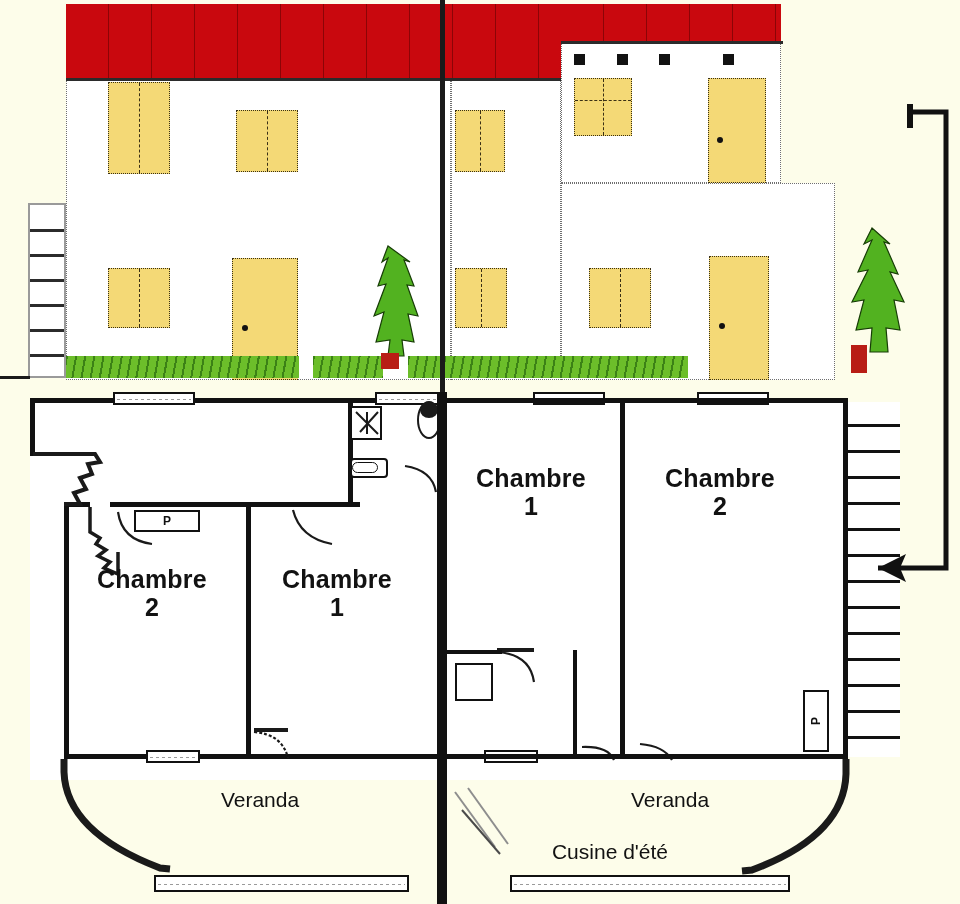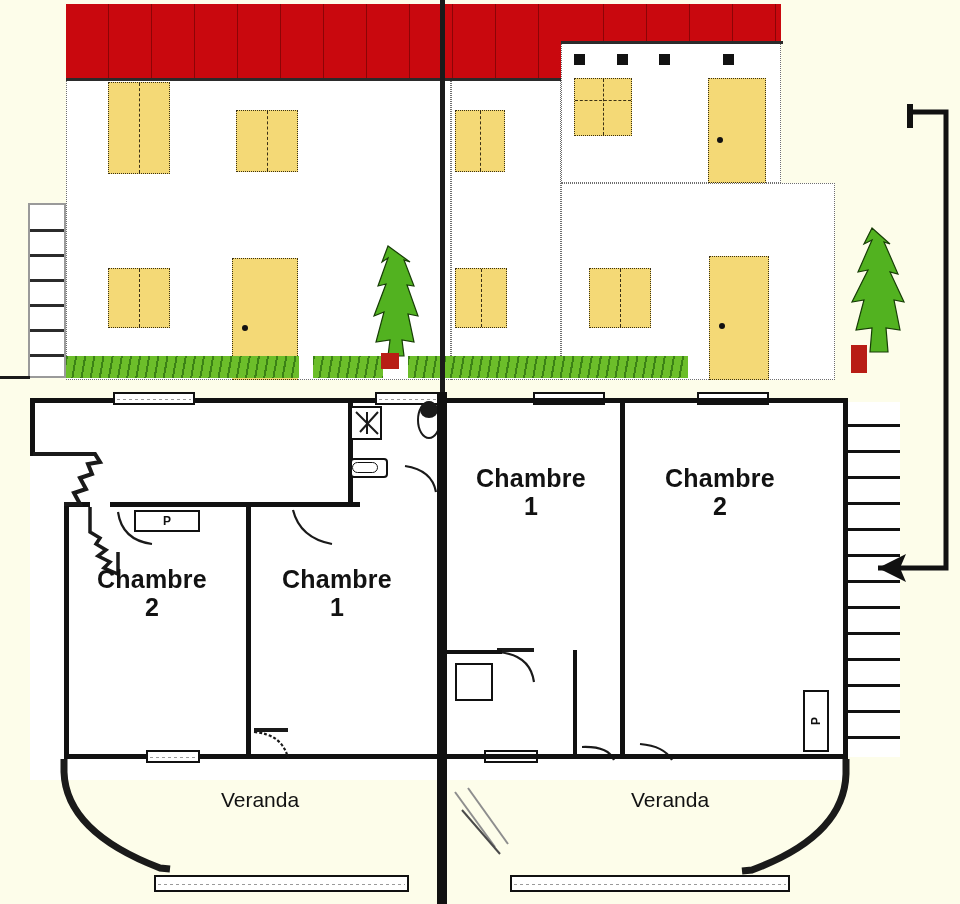--- a/index.html
+++ b/index.html
@@ -264,6 +264,7 @@
     </div>
     <div class="label mid" style="left:150px;top:396px;width:220px;">Veranda</div>
     <div class="label mid" style="left:560px;top:396px;width:220px;">Veranda</div>
+    <div class="label mid" style="left:500px;top:448px;width:220px;">Cusine d'été</div>
   </div>
 
   <svg class="ov" width="960" height="904">

